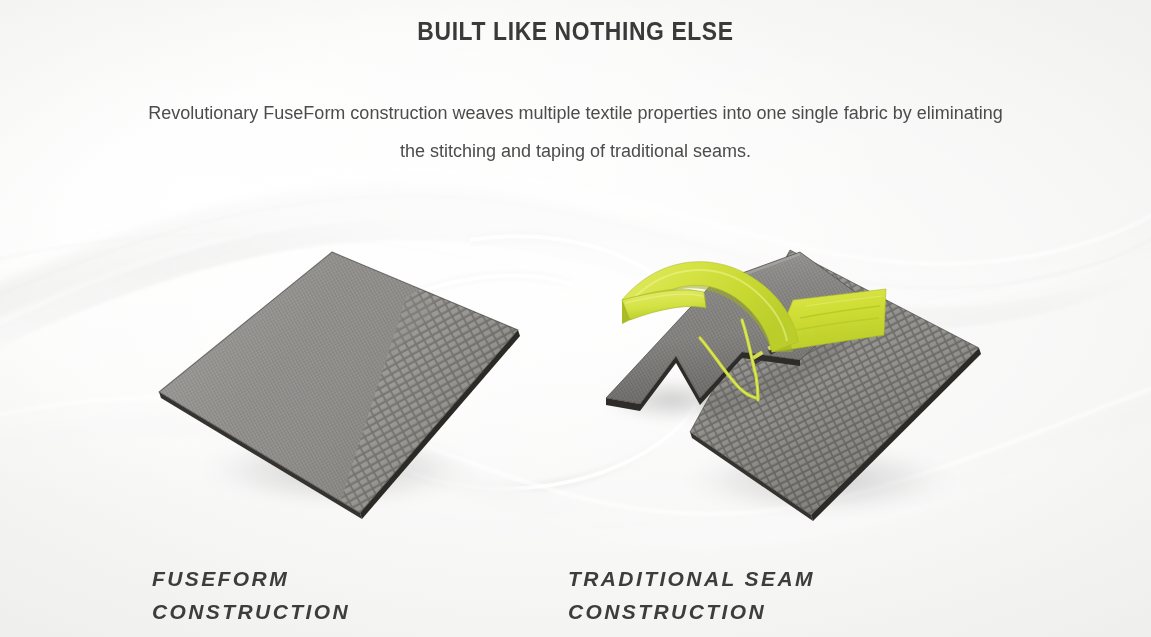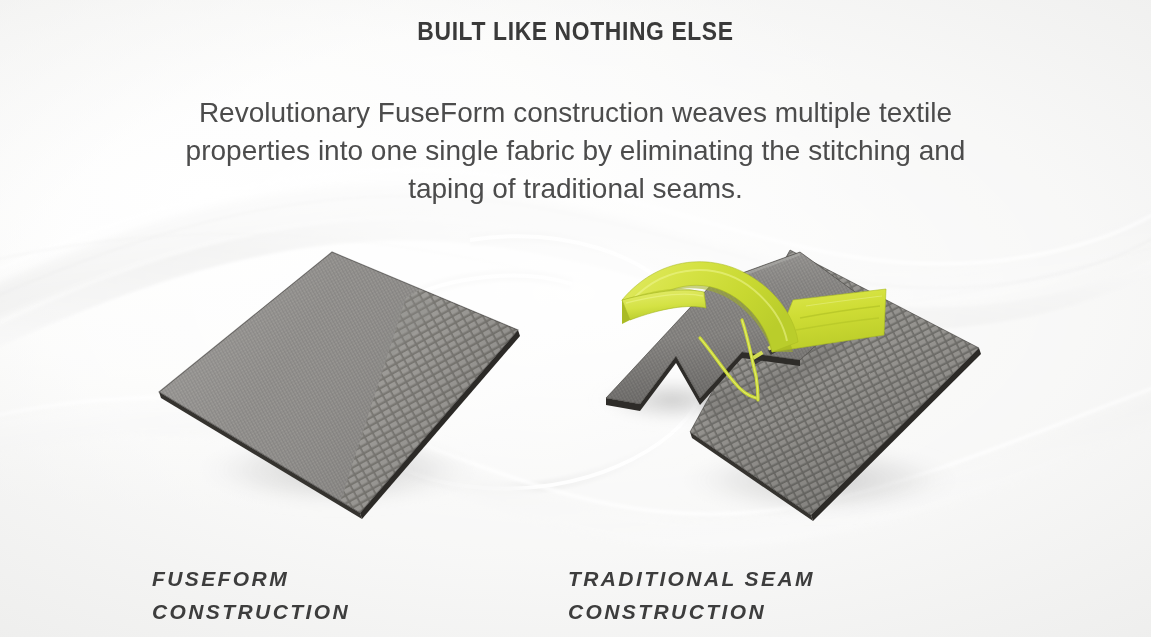--- a/index.html
+++ b/index.html
@@ -60,7 +60,7 @@
     width: 860px;
     margin-left: -430px;
     text-align: center;
-    font-size: 28px;
+    font-size: 18px;
     line-height: 38px;
     color: #4c4c4c;
     font-weight: 400;

